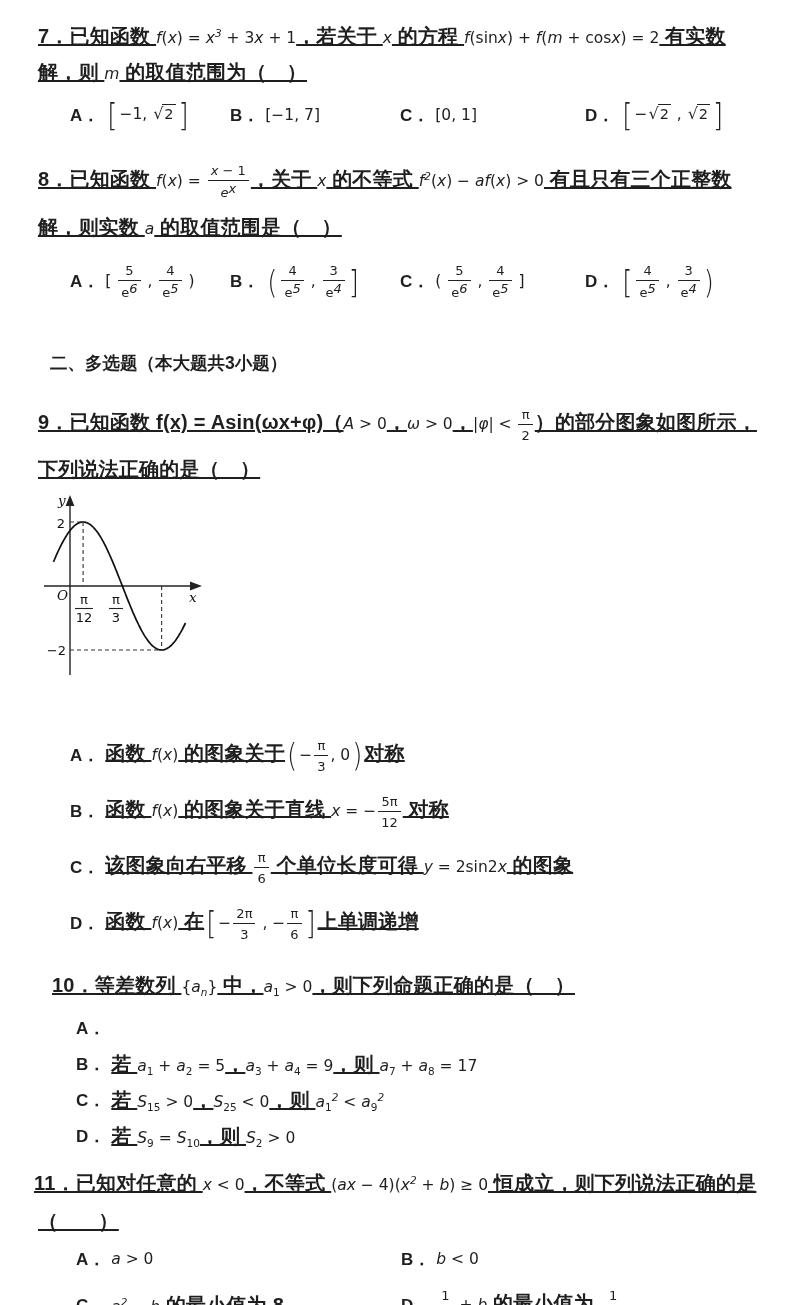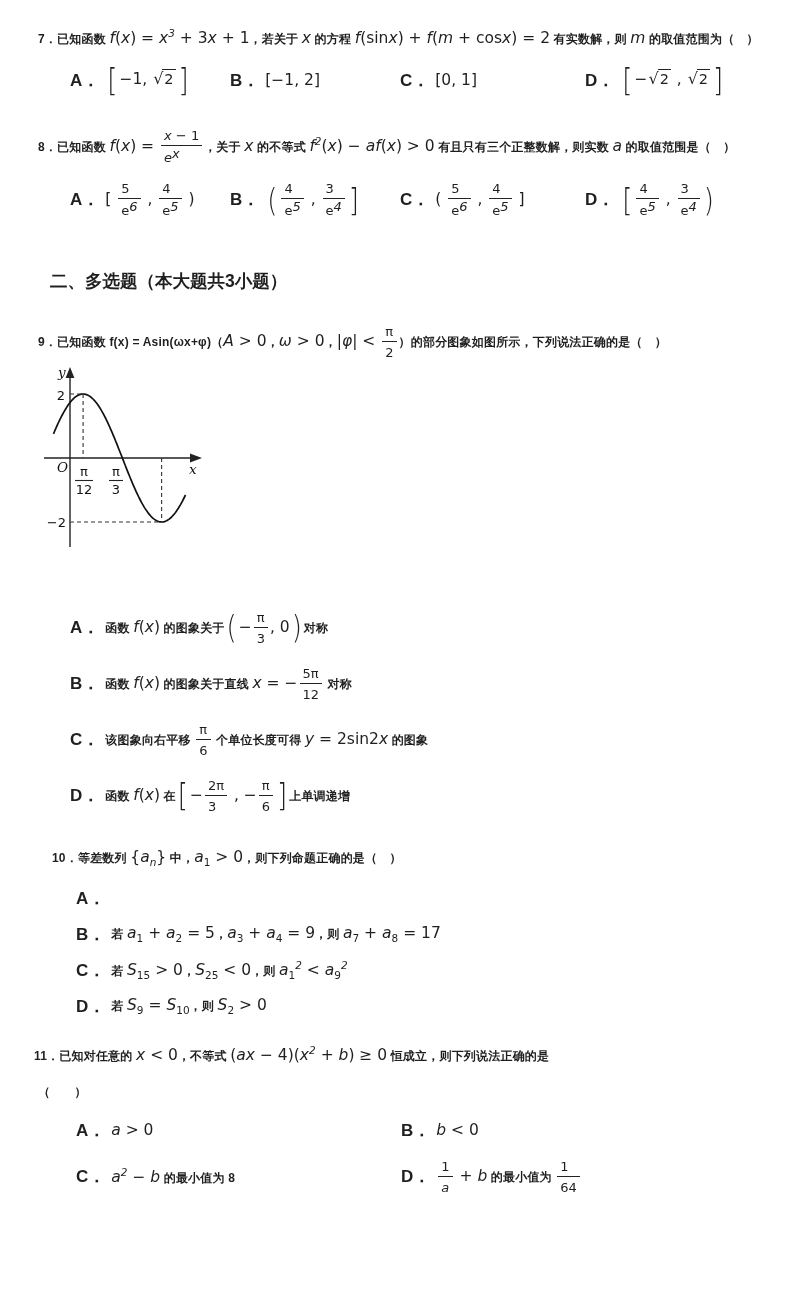--- a/index.html
+++ b/index.html
@@ -9,7 +9,7 @@
     font-family:"Liberation Sans","DejaVu Sans",sans-serif;
     padding-top:16px;
   }
-  .cn{font-size:12px;font-weight:600;letter-spacing:.2px;}
+  .cn{font-size:20px;font-weight:600;letter-spacing:.2px;text-decoration:underline;}
   .mu{font-size:15.5px;font-weight:400;font-family:"DejaVu Sans",sans-serif;}
   .mv{font-size:15.5px;font-weight:400;font-style:italic;font-family:"DejaVu Sans",sans-serif;}
   sup{font-size:10.5px;vertical-align:6px;font-style:italic;}

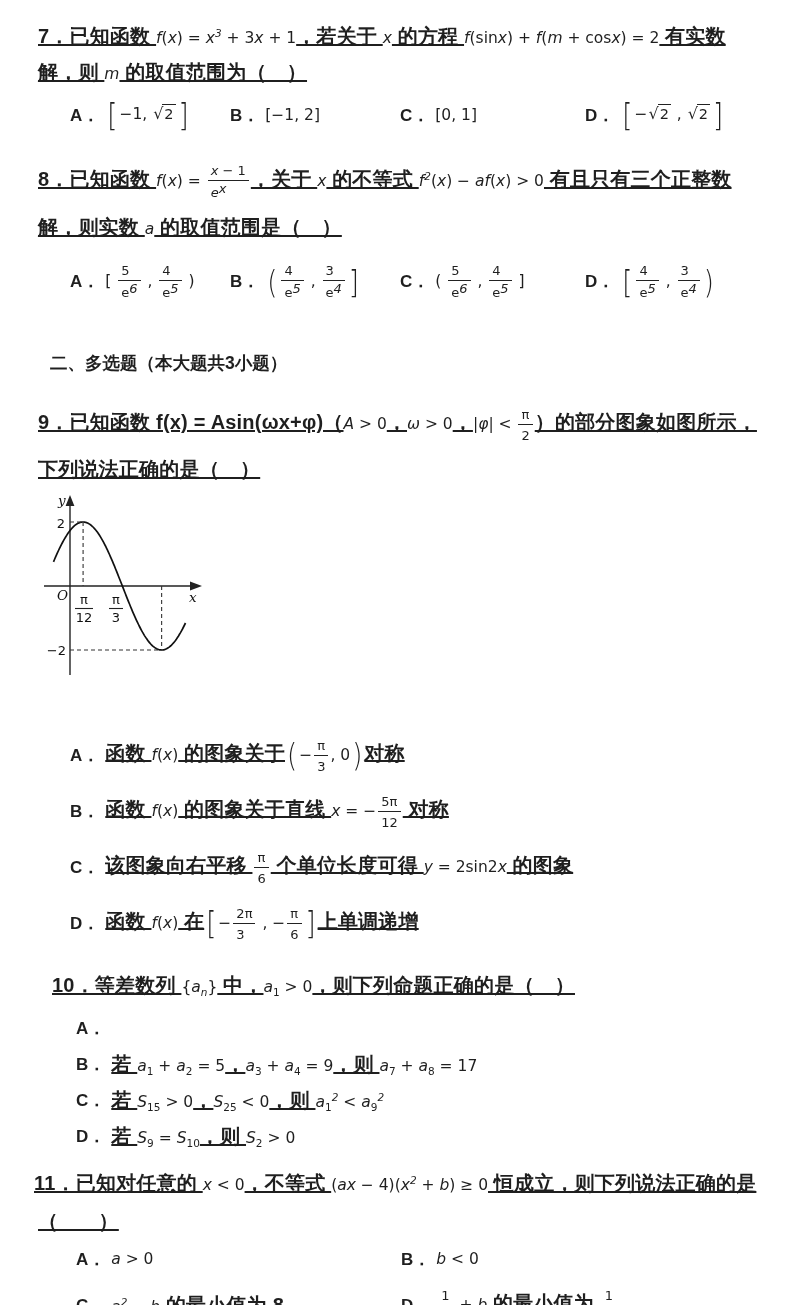--- a/index.html
+++ b/index.html
@@ -56,7 +56,7 @@
     </div>
   <div class="optcell">
       <span class="optlabel">B．</span>
-      <span><span class="mu">[−1, 2]</span></span>
+      <span><span class="mu">[−1, 7]</span></span>
     </div>
   <div class="optcell">
       <span class="optlabel">C．</span>

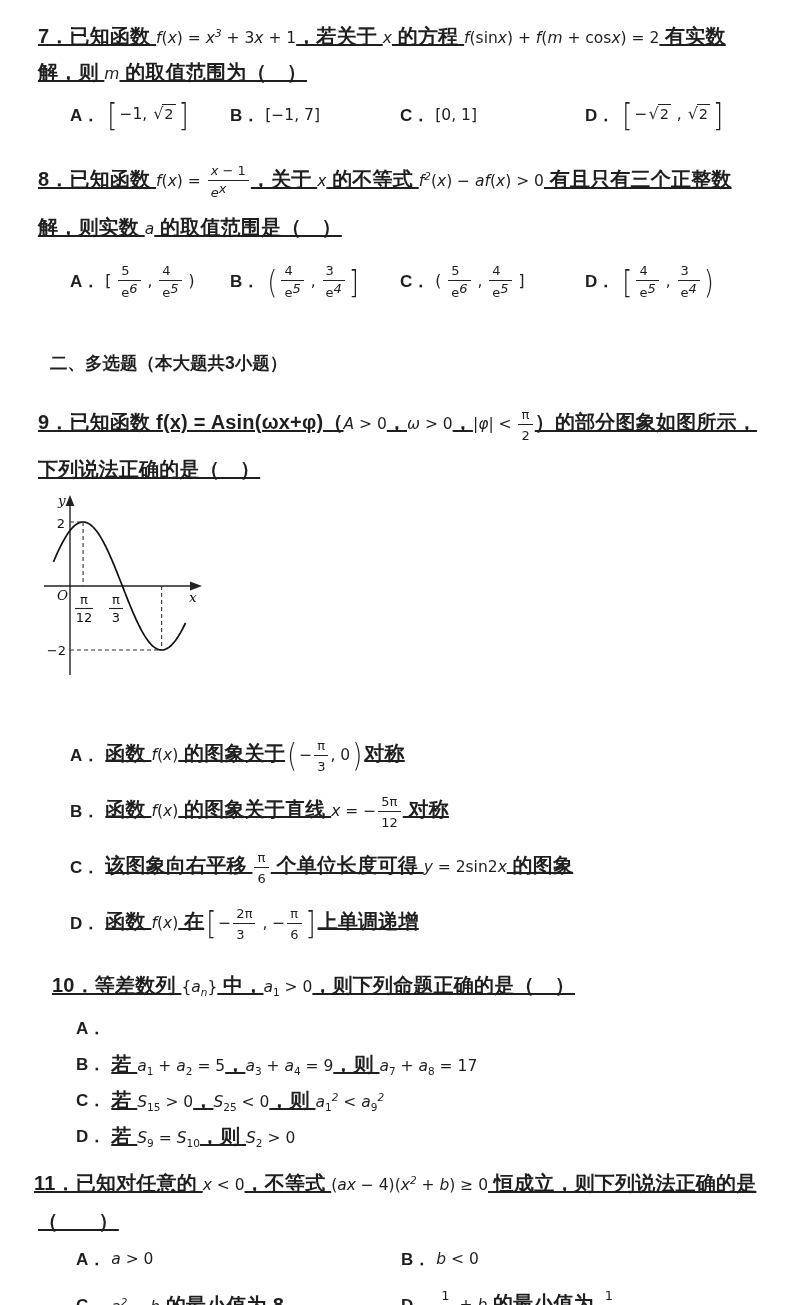--- a/index.html
+++ b/index.html
@@ -15,7 +15,7 @@
   sup{font-size:10.5px;vertical-align:6px;font-style:italic;}
   sub{font-size:10.5px;vertical-align:-4px;}
   sup .mu,sub .mu,sup .mv,sub .mv{font-size:10.5px;}
-  .frac{display:inline-block;vertical-align:-0.7em;line-height:1.12;margin:0 2px;}
+  .frac{display:inline-block;text-align:center;vertical-align:-0.7em;line-height:1.12;margin:0 2px;}
   .frac .mu,.frac .mv{font-size:13px;}
   .frac sup{vertical-align:4px;} 
   .fnum{display:block;padding:0 3px 1px;border-bottom:1.3px solid #222;}

